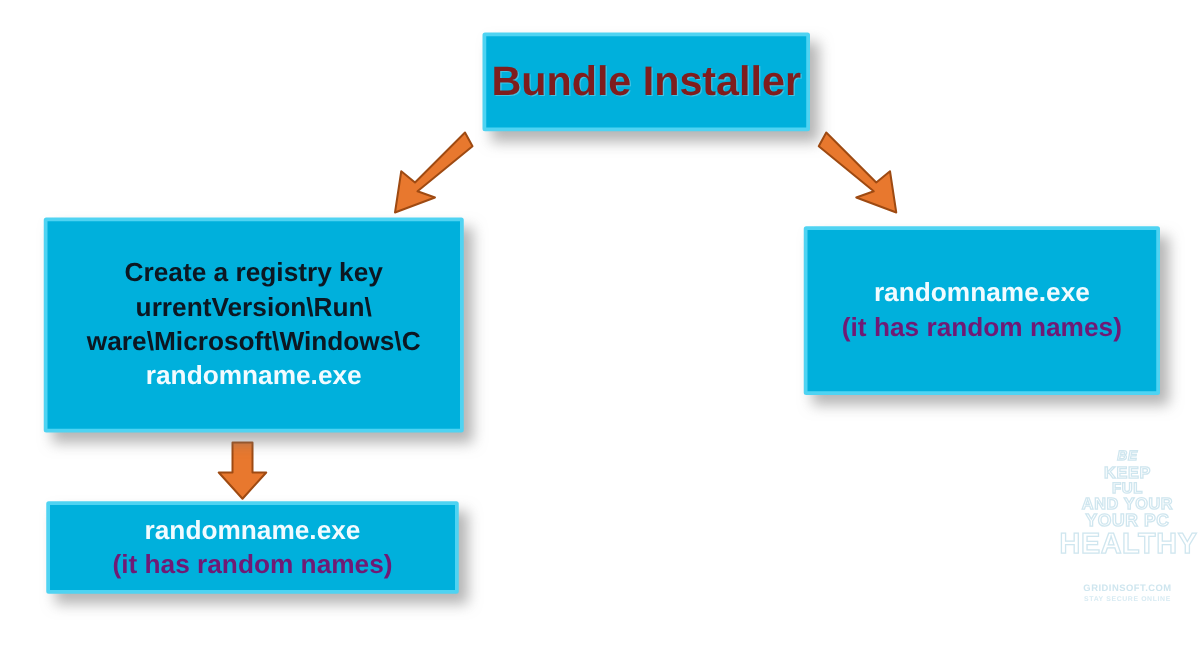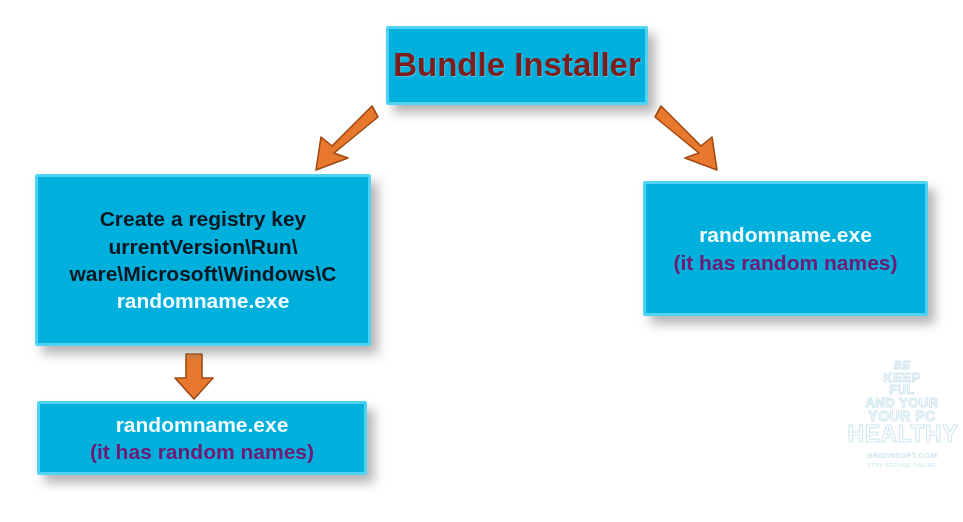--- a/index.html
+++ b/index.html
@@ -135,7 +135,7 @@
   #watermark .w6 { font-size: 23px; text-align: right; }
   #watermark .wm-brand {
     display: block;
-    margin-top: 5px;
+    margin-top: 20px;
     font-size: 7.5px;
     font-weight: 700;
     color: #cfe6ef;

